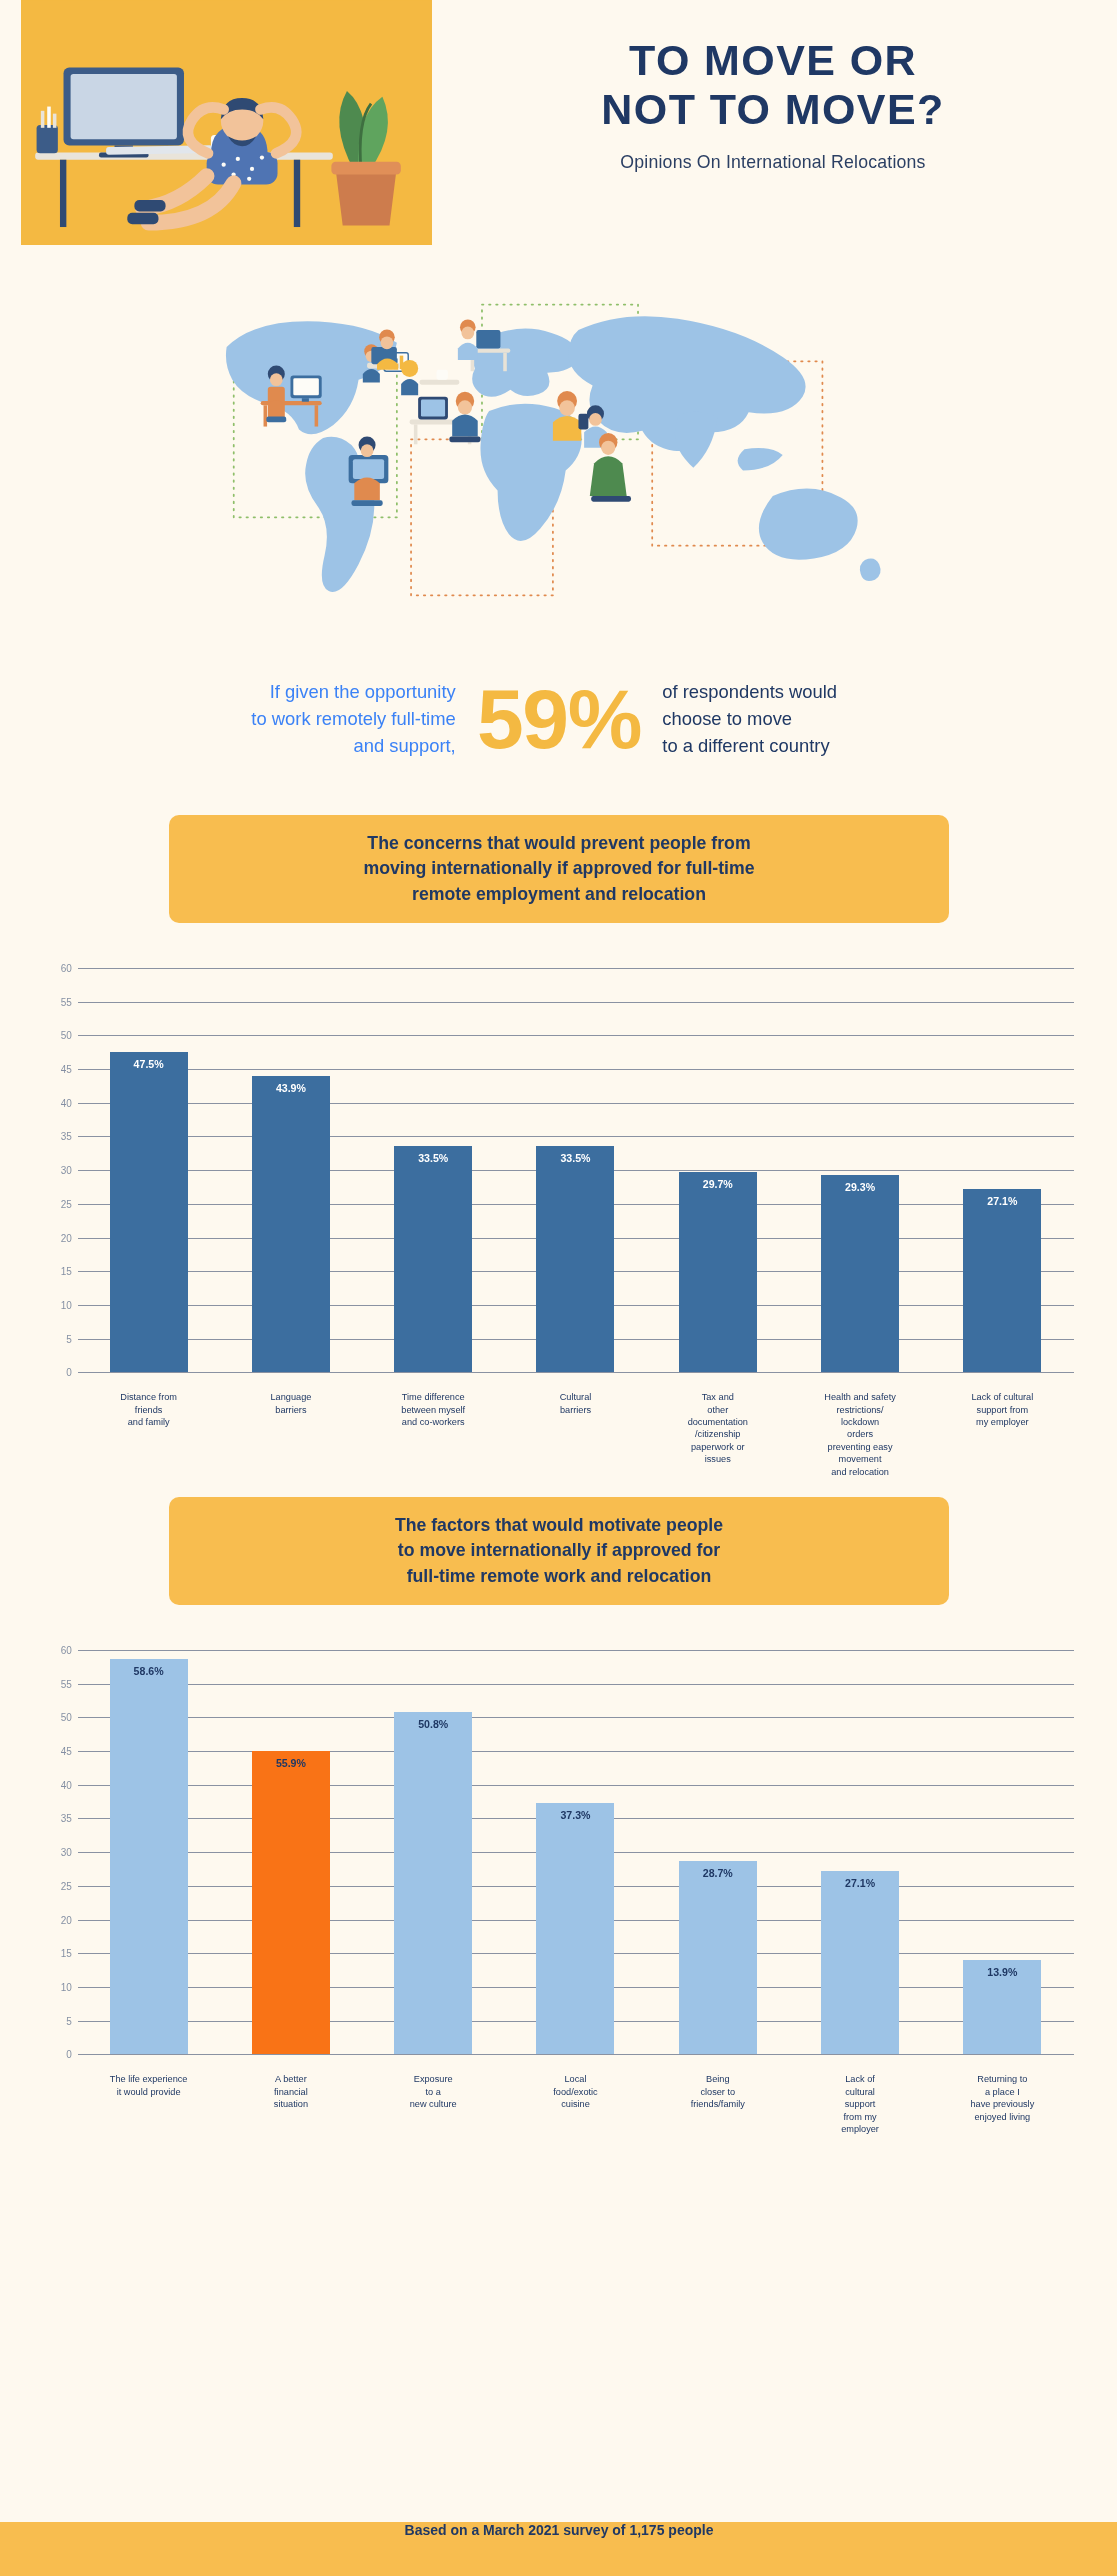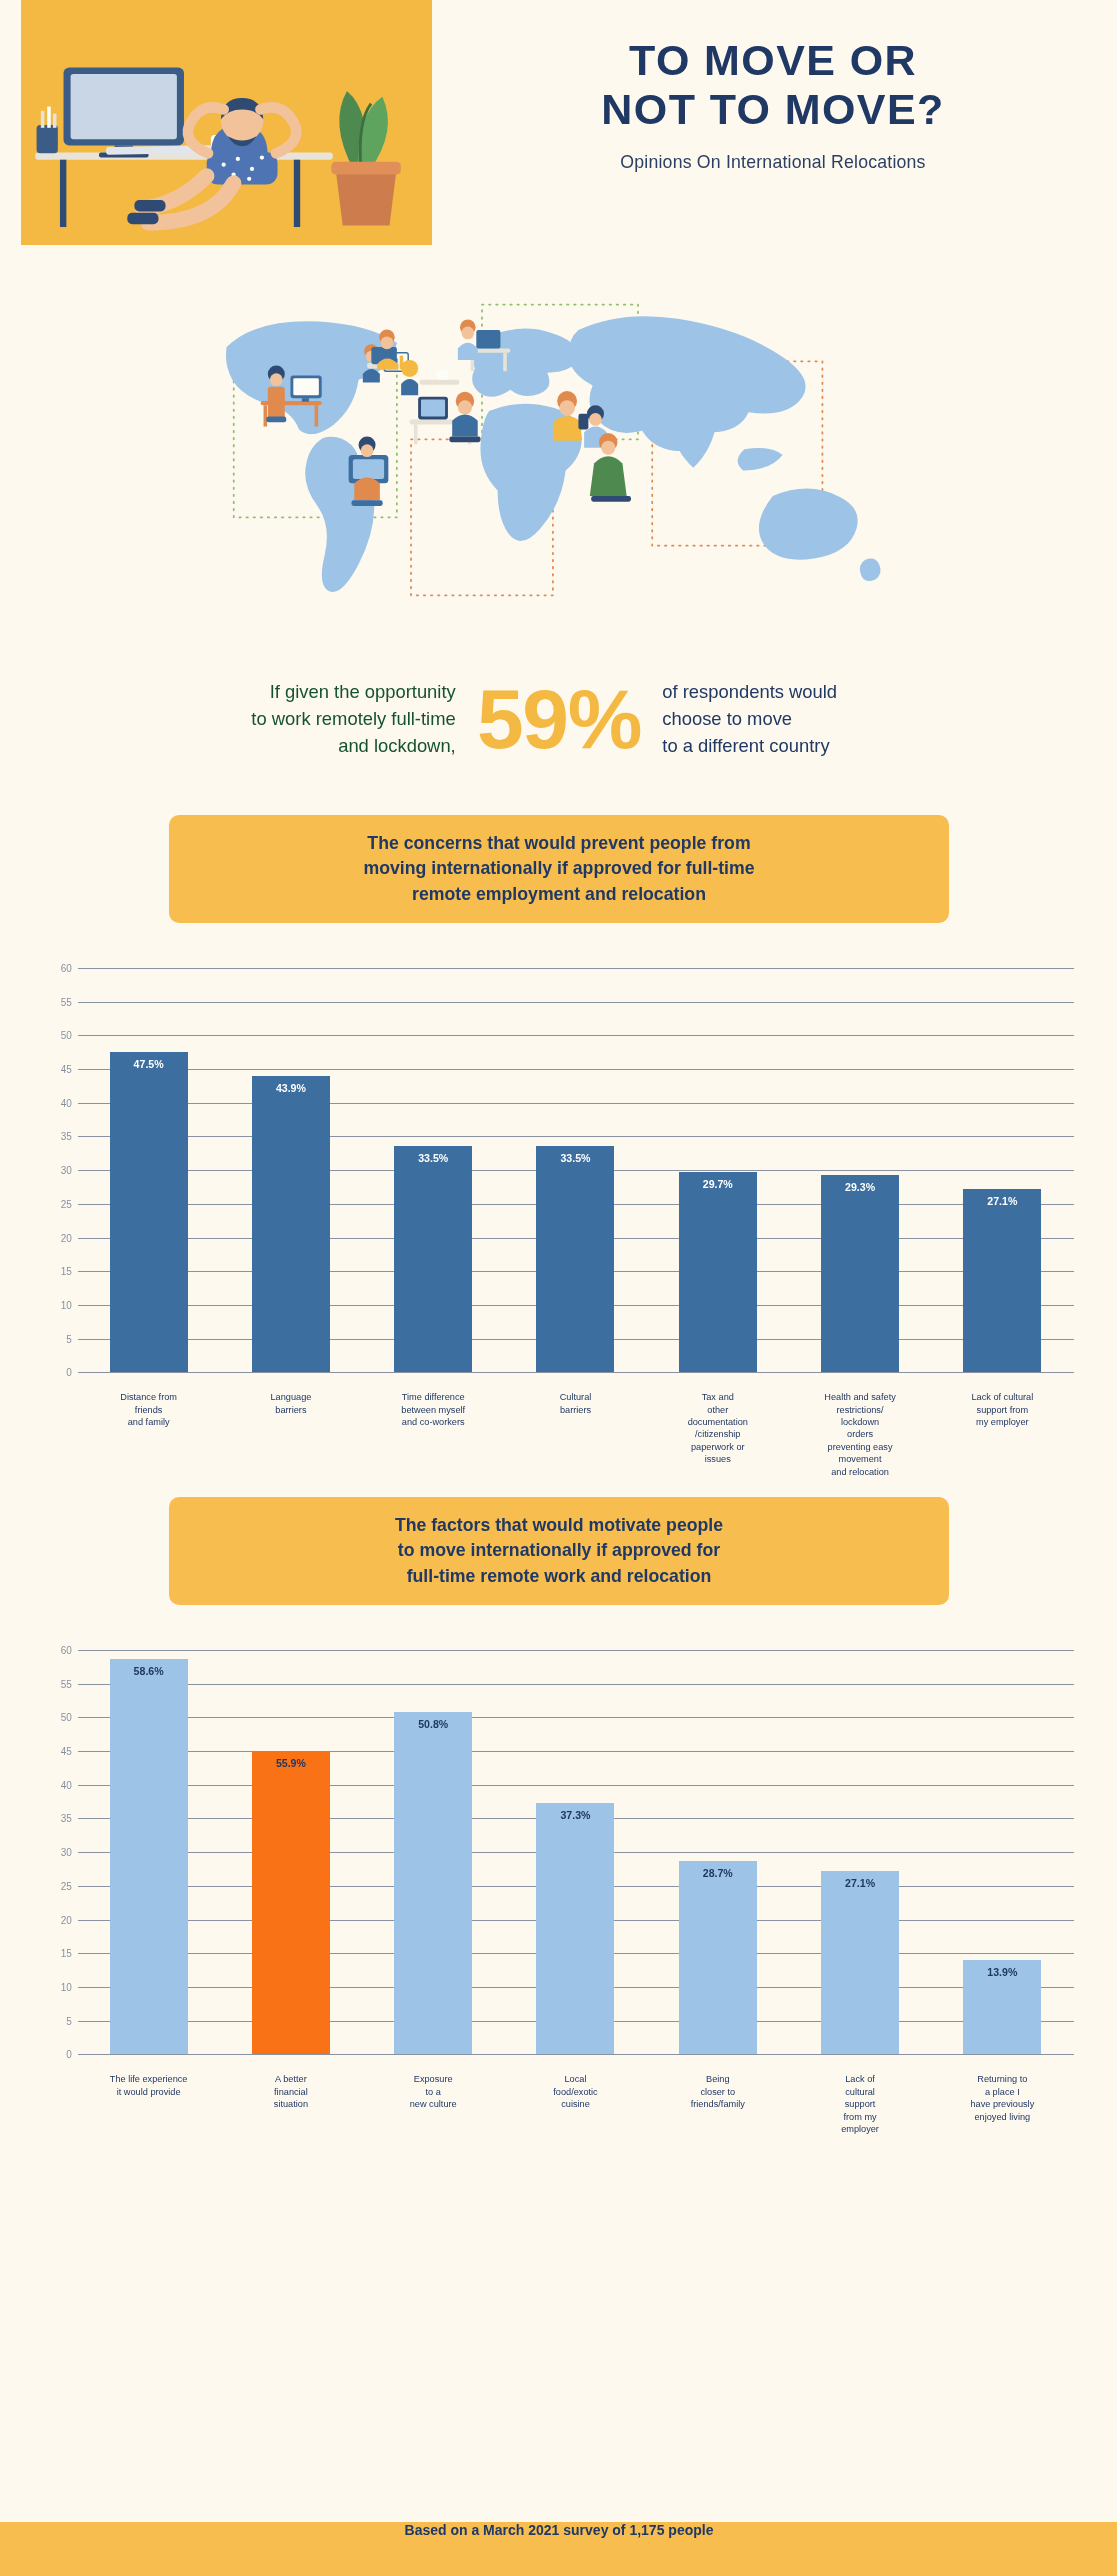--- a/index.html
+++ b/index.html
@@ -58,7 +58,7 @@
     text-align: right;
     font-size: 18.4px;
     line-height: 1.45;
-    color: #14532d;
+    color: #3b82f6;
     width: 312px;
   }
   .stat-big {

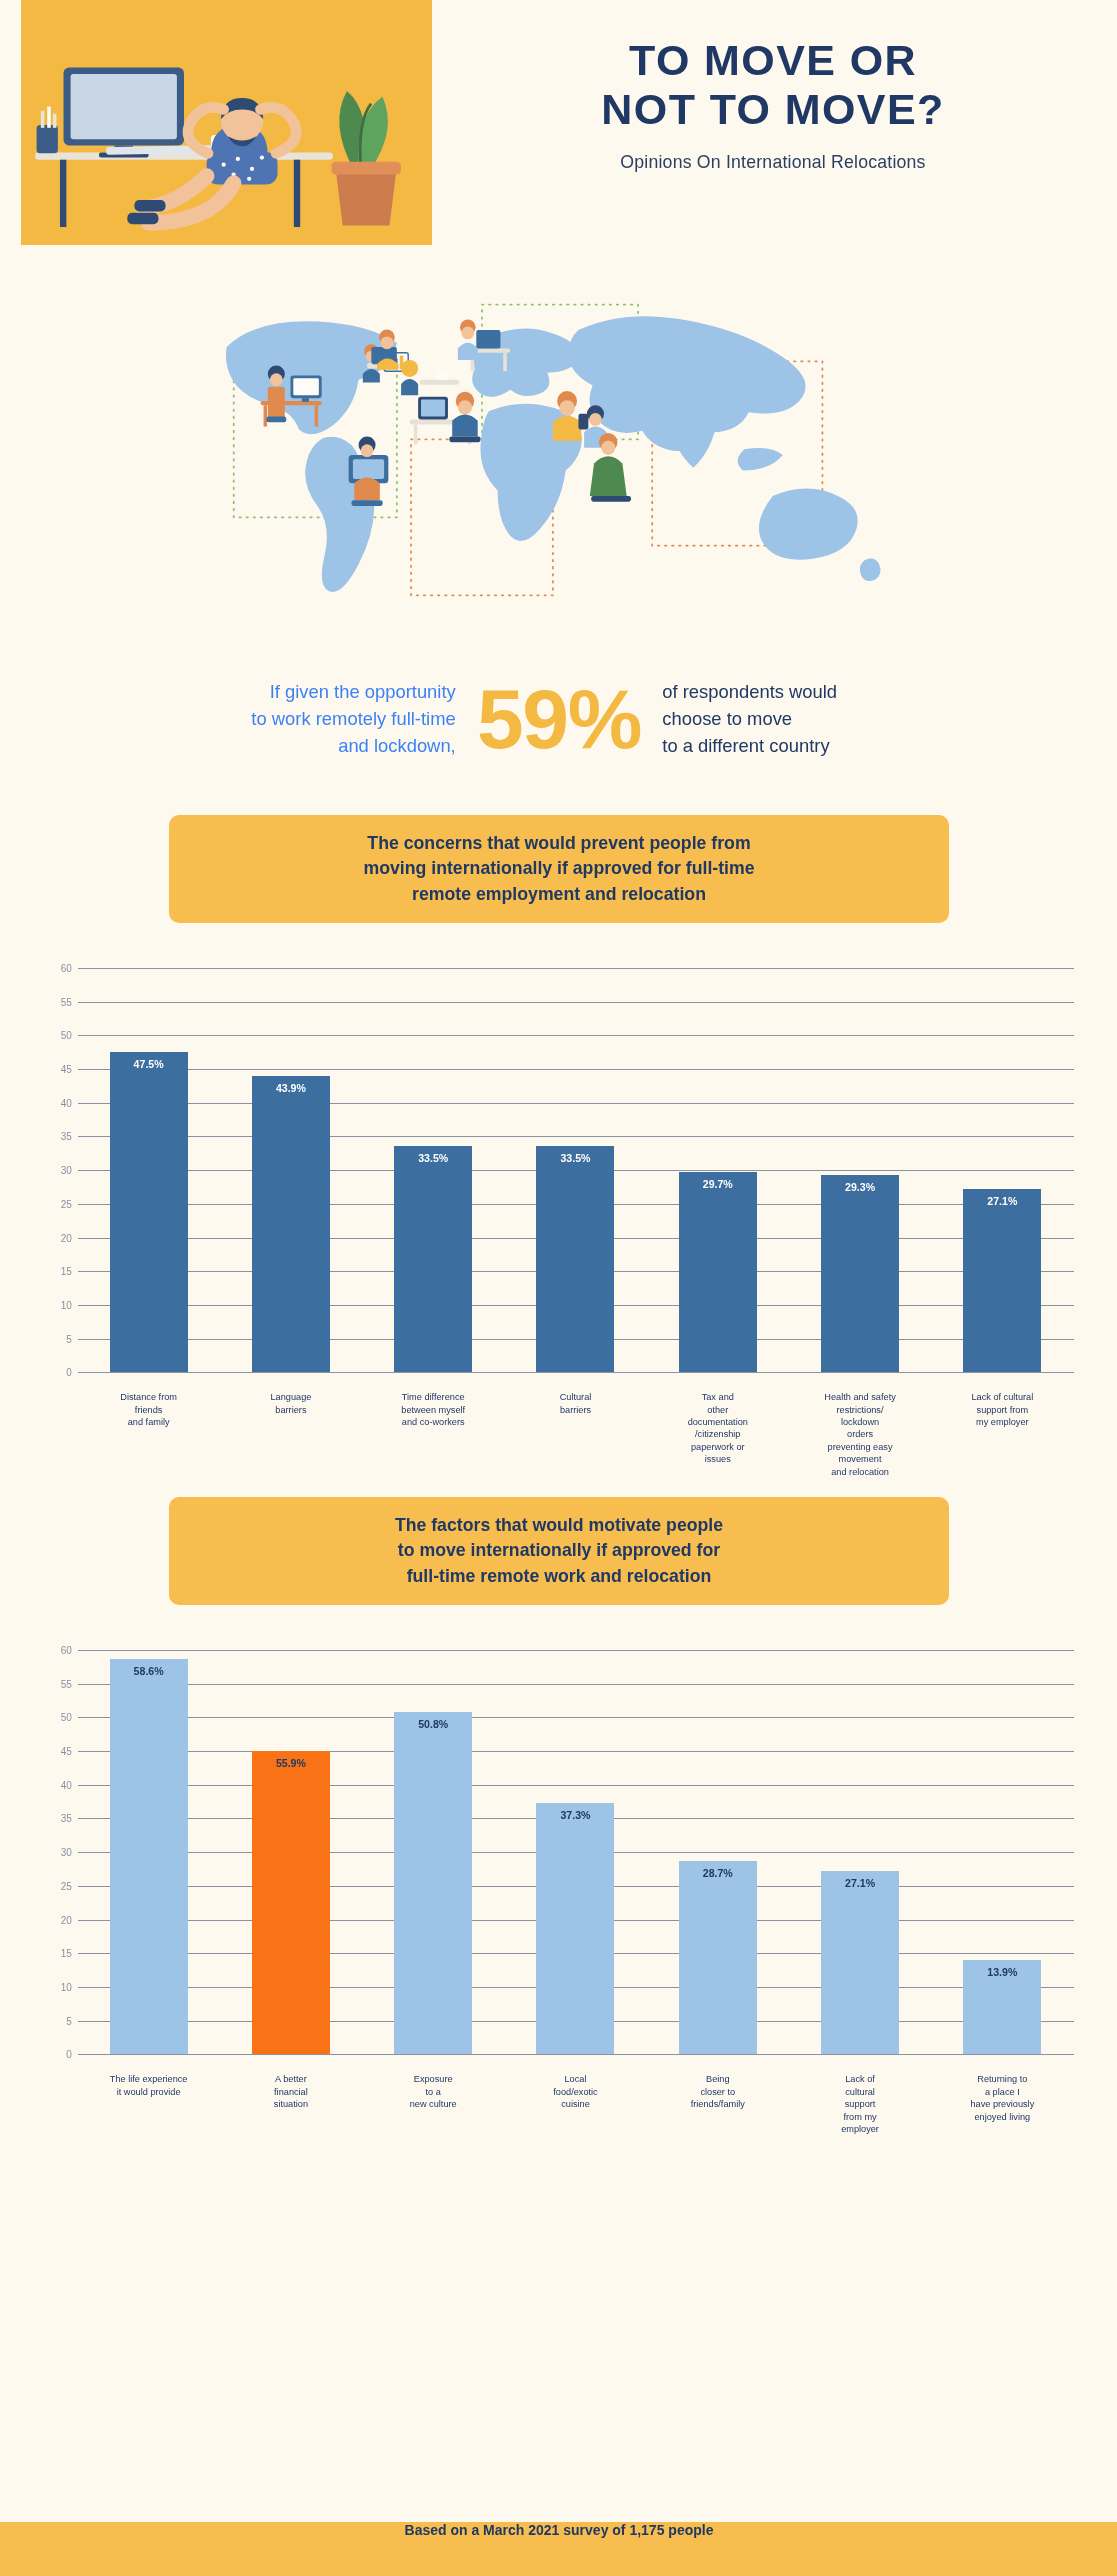--- a/index.html
+++ b/index.html
@@ -383,7 +383,7 @@
     <div class="stat-left">
       <div>If given the opportunity</div>
       <div>to work remotely full-time</div>
-      <div>and lockdown,</div>
+      <div>and support,</div>
     </div>
     <div class="stat-big">59%</div>
     <div class="stat-right">

